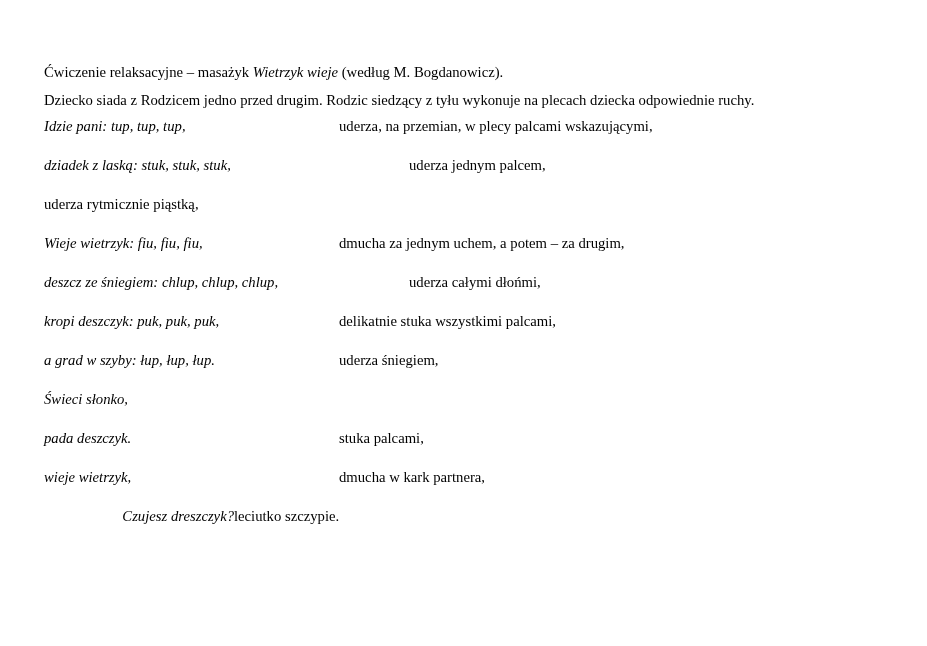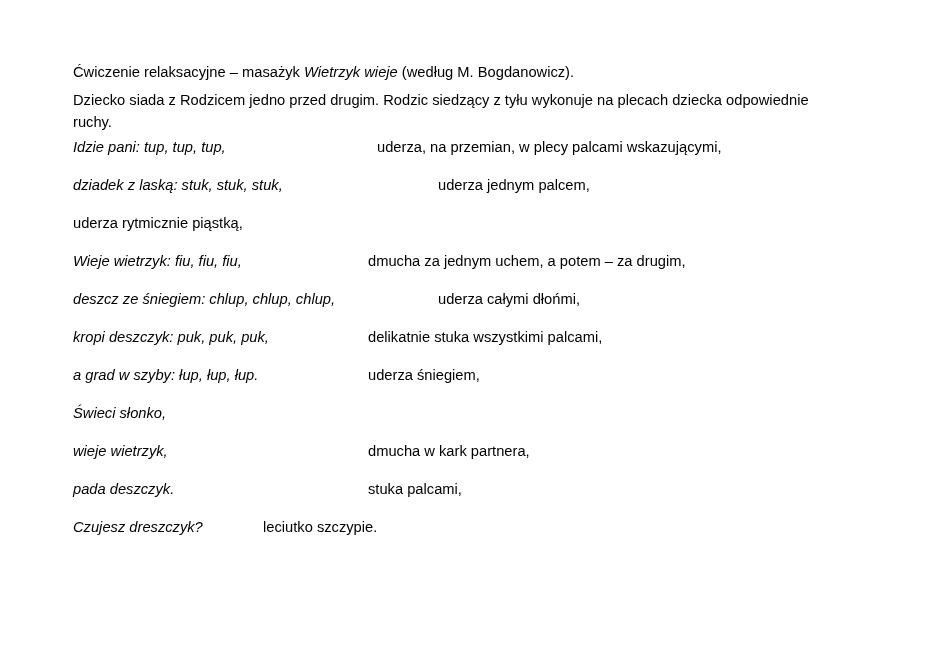--- a/index.html
+++ b/index.html
@@ -19,7 +19,8 @@
     width: 927px;
     height: 646px;
     box-sizing: border-box;
-    padding: 62px 72px 0 73px;
+    padding: 62px 72px 0 44px;
+    font-family: Liberation Serif, serif;
   }
   .intro {
     font-size: 14.7px;

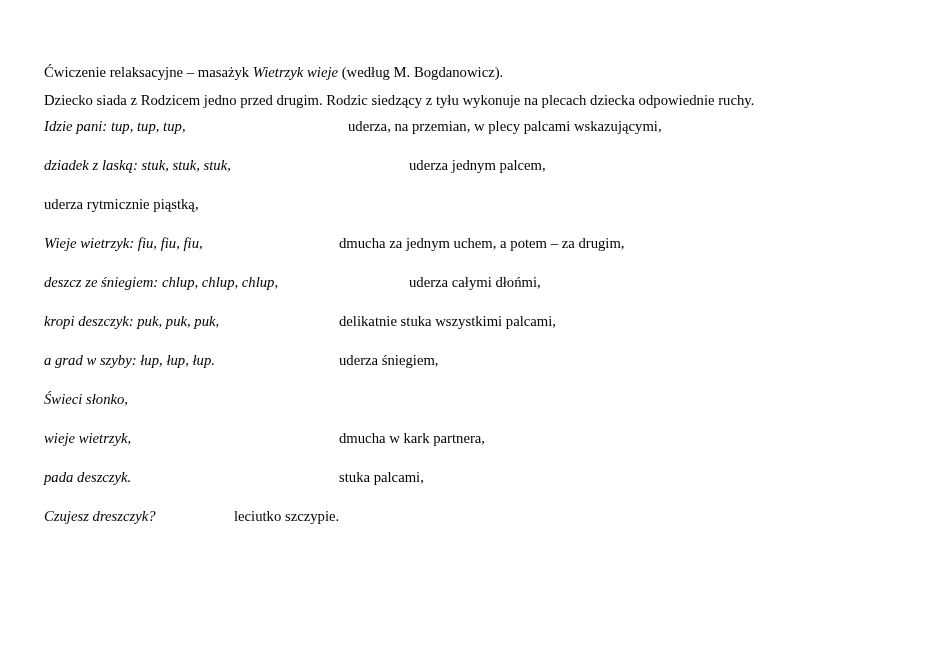--- a/index.html
+++ b/index.html
@@ -48,7 +48,6 @@
   }
   .row.first {
     margin-bottom: 22px;
-    gap: 9px;
   }
   .row .chant {
     font-style: italic;

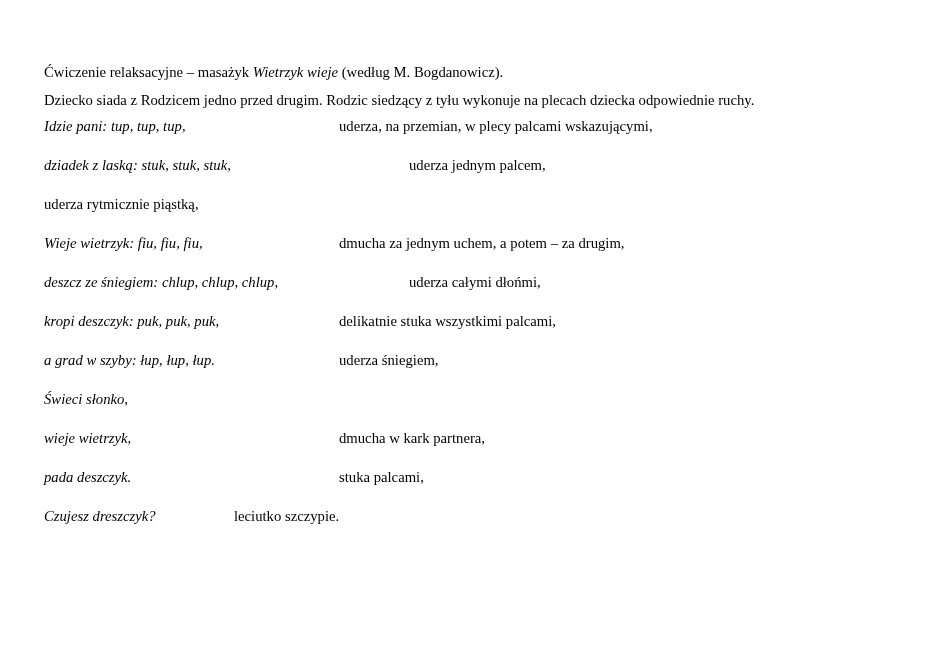--- a/index.html
+++ b/index.html
@@ -107,12 +107,12 @@
       <span class="chant">Świeci słonko,</span>
     </div>
     <div class="row tab-a">
+      <span class="chant">pada deszczyk.</span>
+      <span class="action">stuka palcami,</span>
+    </div>
+    <div class="row tab-a">
       <span class="chant">wieje wietrzyk,</span>
       <span class="action">dmucha w kark partnera,</span>
-    </div>
-    <div class="row tab-a">
-      <span class="chant">pada deszczyk.</span>
-      <span class="action">stuka palcami,</span>
     </div>
     <div class="row last tab-d">
       <span class="chant">Czujesz dreszczyk?</span>

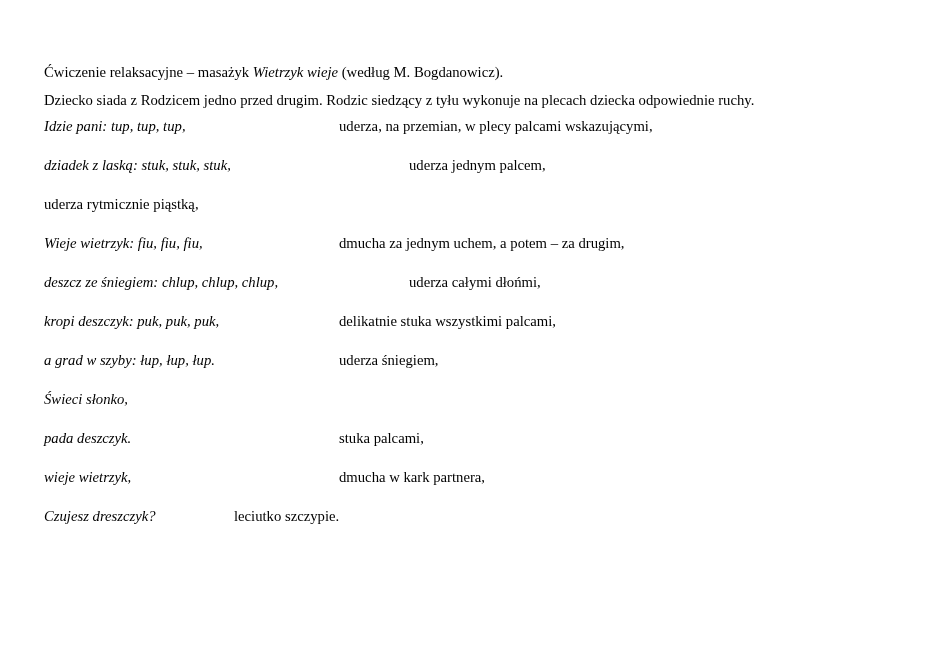--- a/index.html
+++ b/index.html
@@ -63,6 +63,7 @@
   .tab-d .chant { width: 190px; }
   .row.last {
     margin-top: 0;
+    text-align: right;
   }
 </style>
 </head>

